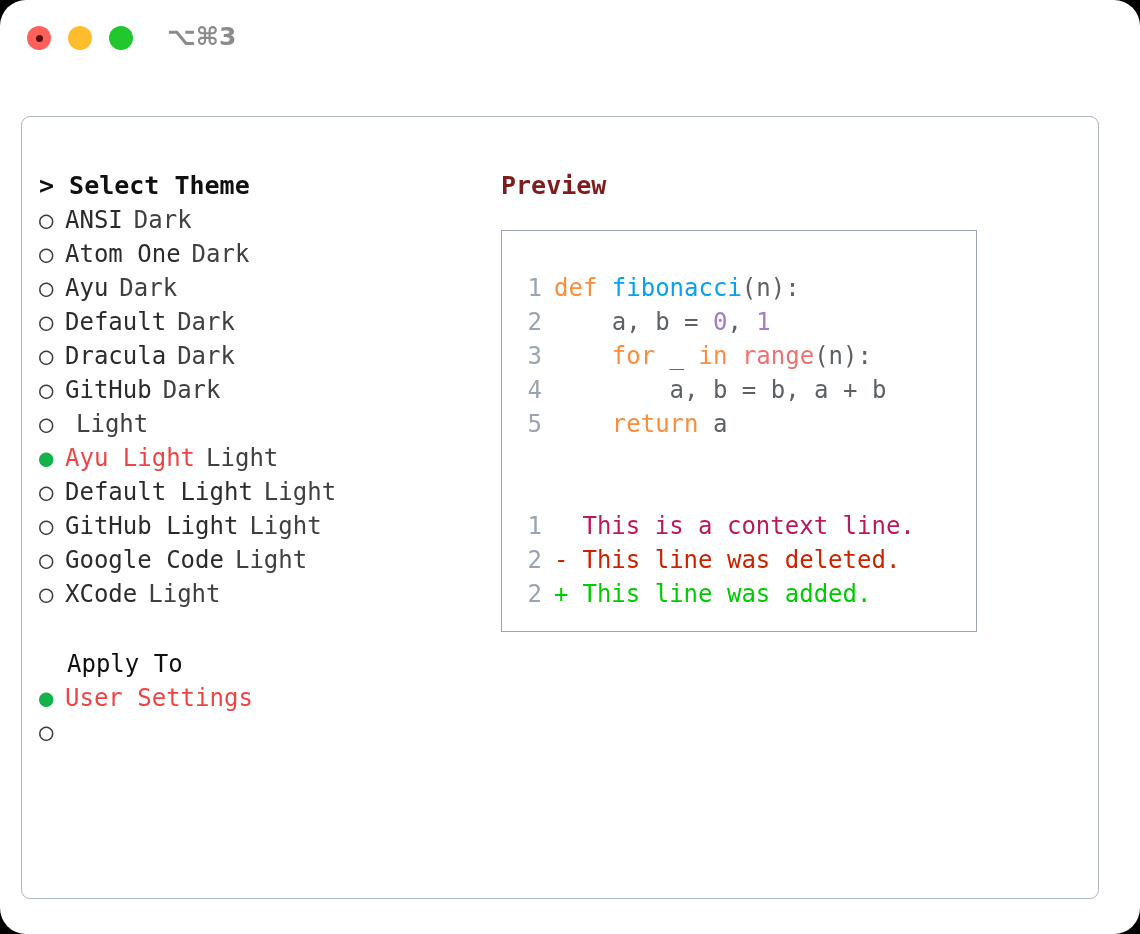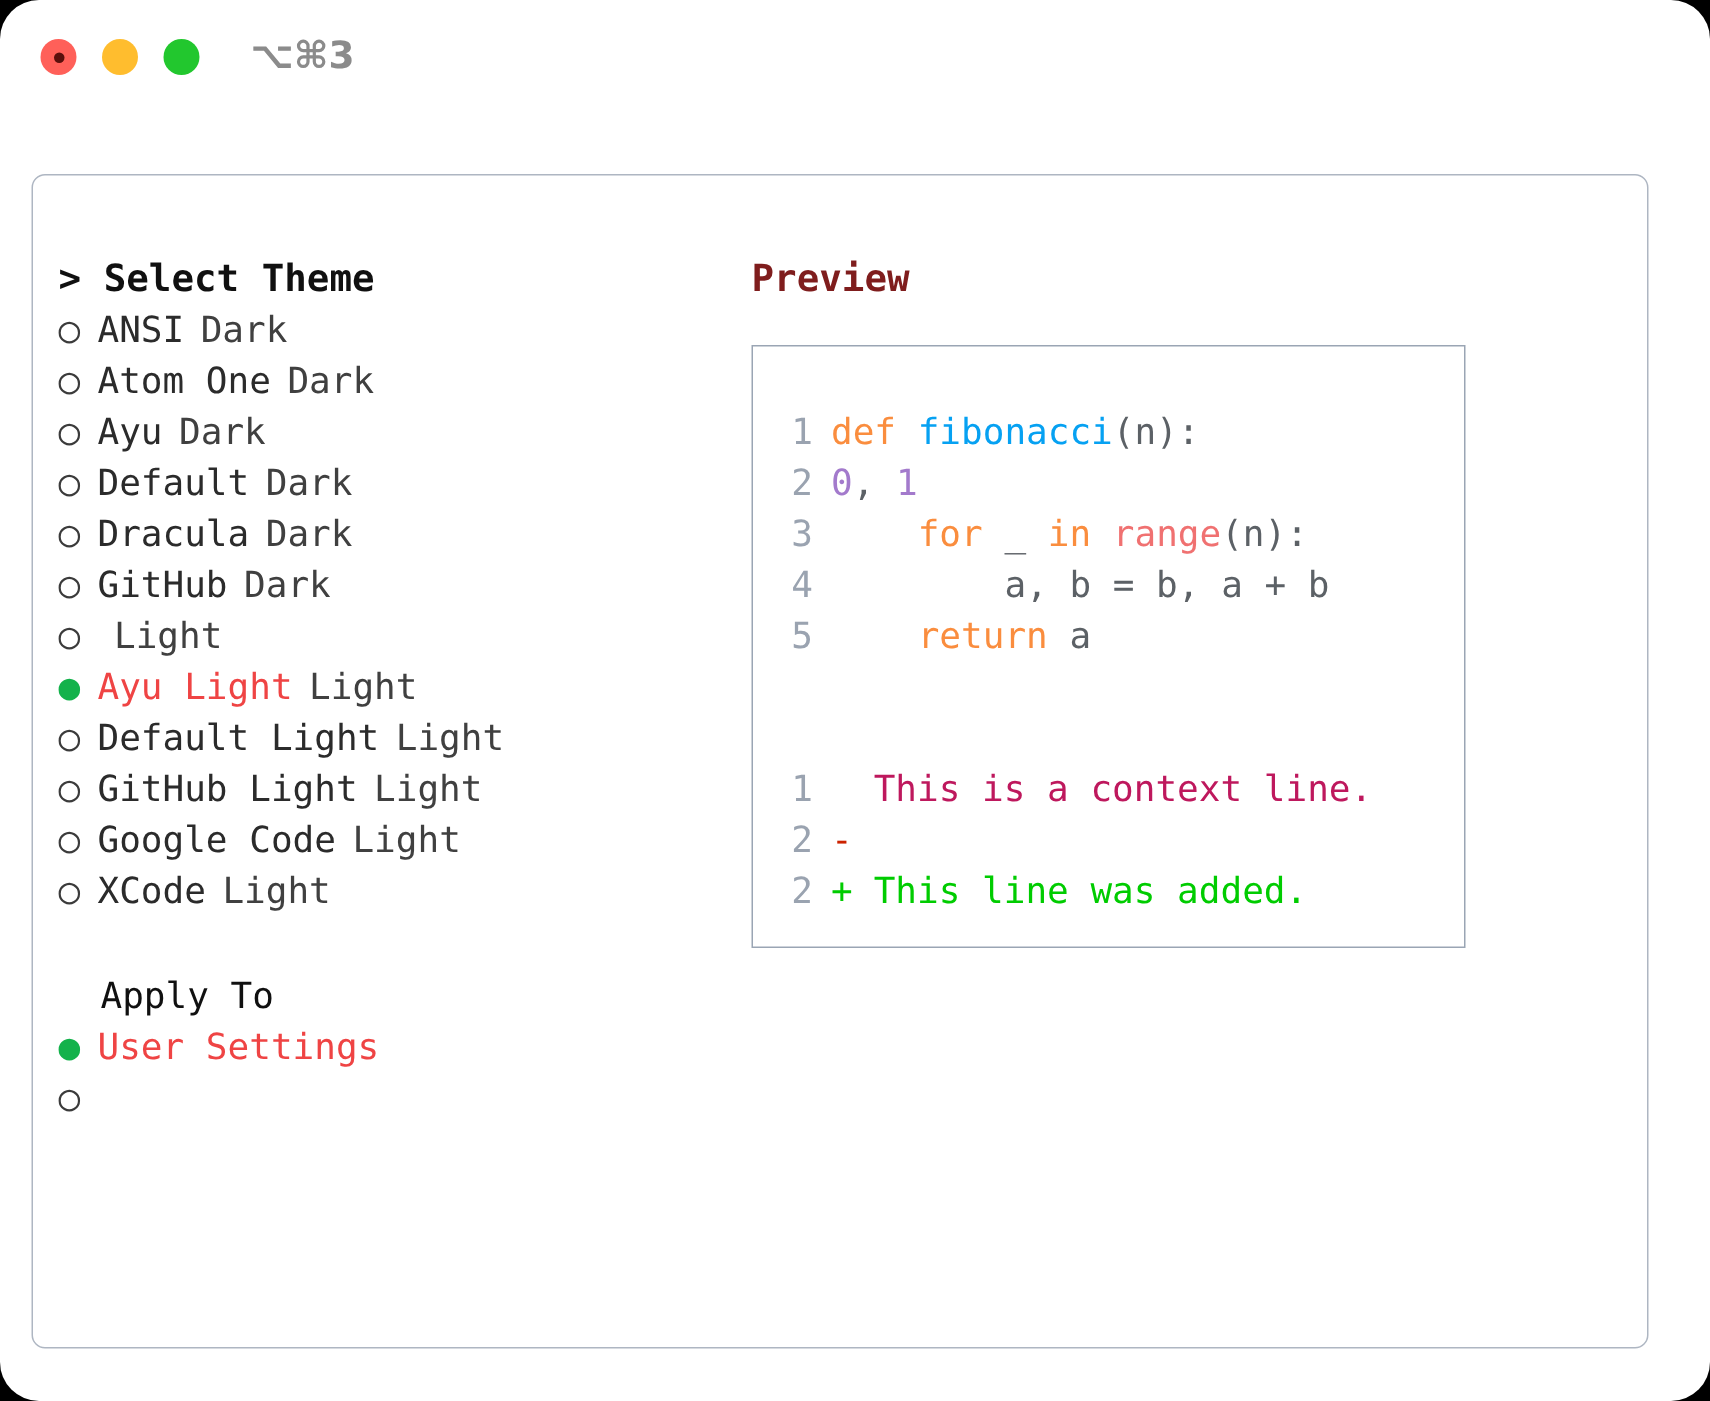--- a/index.html
+++ b/index.html
@@ -307,6 +307,7 @@
 
           <div class="code-line">
             <span class="lineno">2</span>
+            <span class="tok-plain">    a, b = </span>
             <span class="tok-num">0</span>
             <span class="tok-plain">, </span>
             <span class="tok-num">1</span>

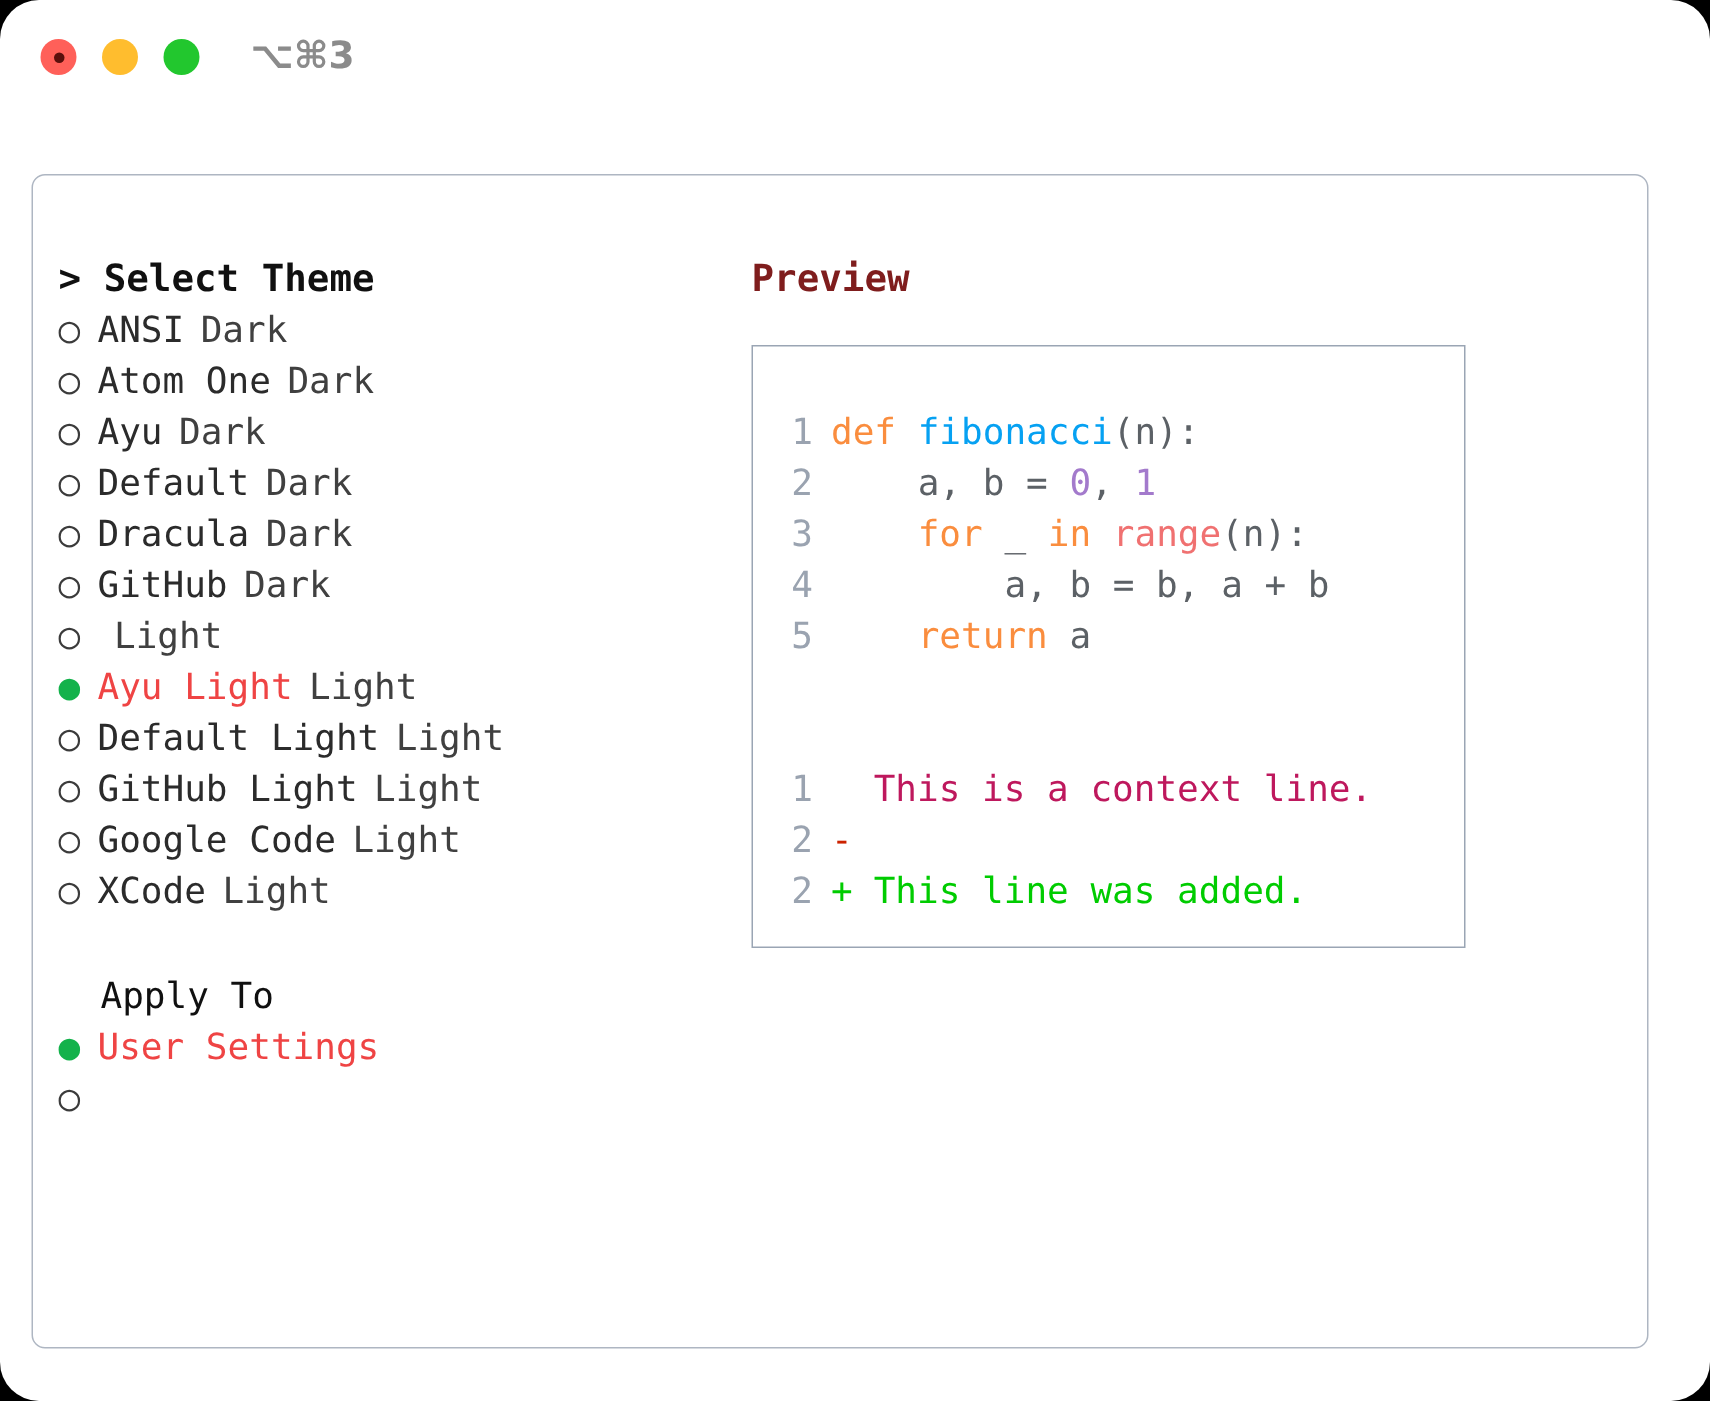--- a/index.html
+++ b/index.html
@@ -348,6 +348,7 @@
           <div class="code-line">
             <span class="lineno">2</span>
             <span class="diff-del">-</span>
+            <span class="diff-del" style="padding-left:14px">This line was deleted.</span>
           </div>
 
           <div class="code-line">

